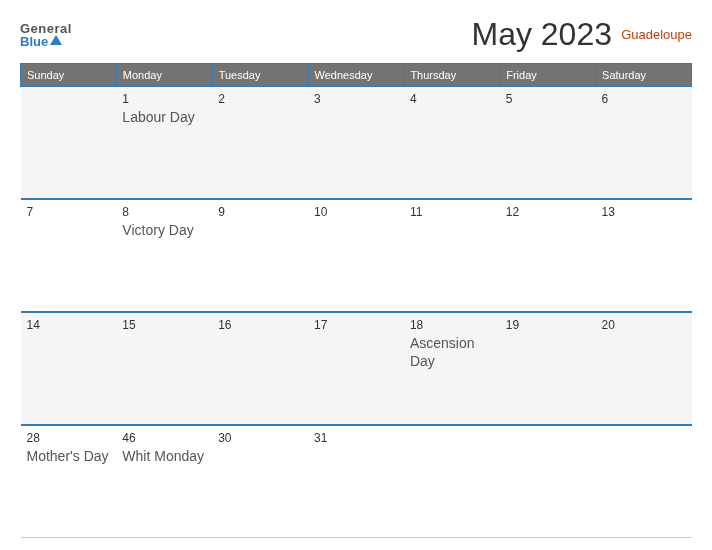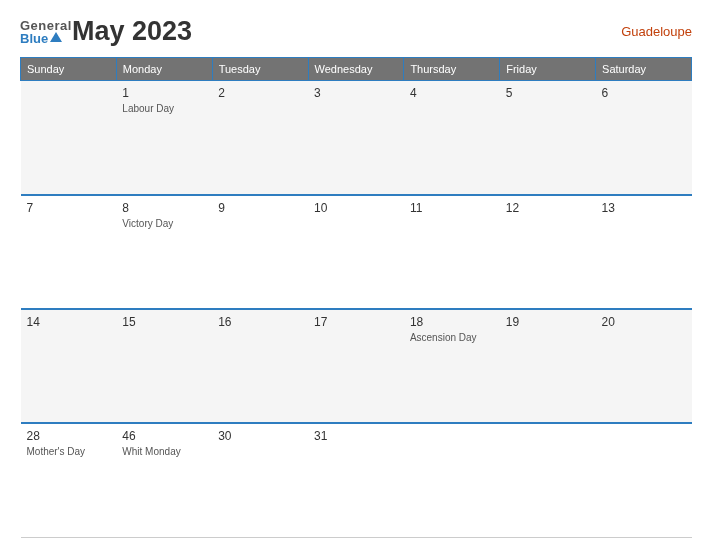--- a/index.html
+++ b/index.html
@@ -59,10 +59,10 @@
     }
 
     .calendar-title {
-      font-size: 27px;
-      font-weight: bold;
+      font-size: 32px;
+      font-weight: normal;
       color: #333;
-      text-align: left;
+      text-align: right;
       flex: 1;
     }
 

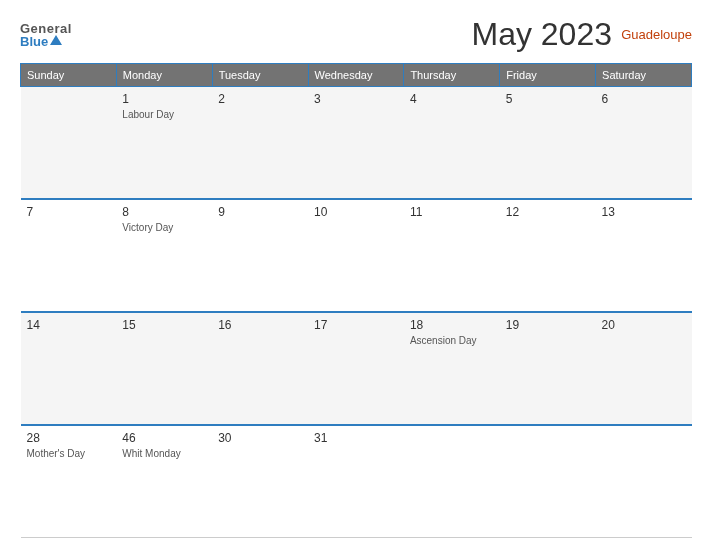--- a/index.html
+++ b/index.html
@@ -120,7 +120,7 @@
     }
 
     .holiday-name {
-      font-size: 10px;
+      font-size: 14px;
       color: #555;
       display: block;
       line-height: 1.3;

